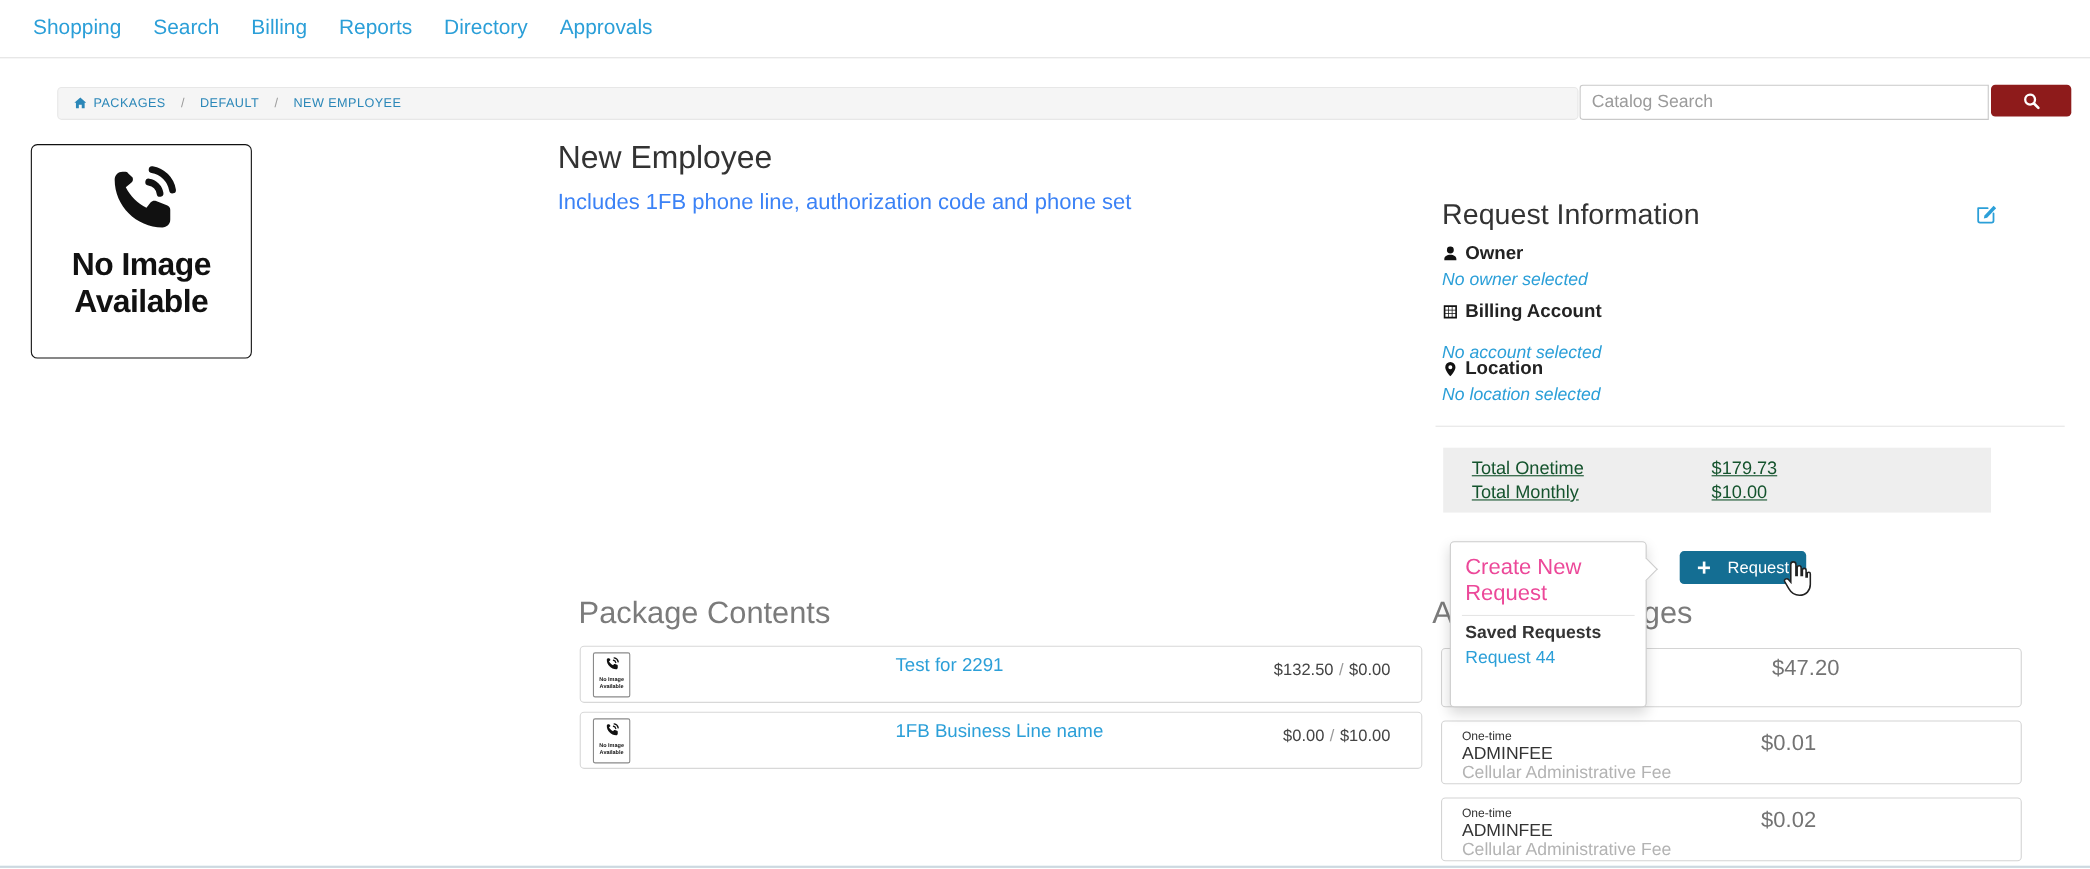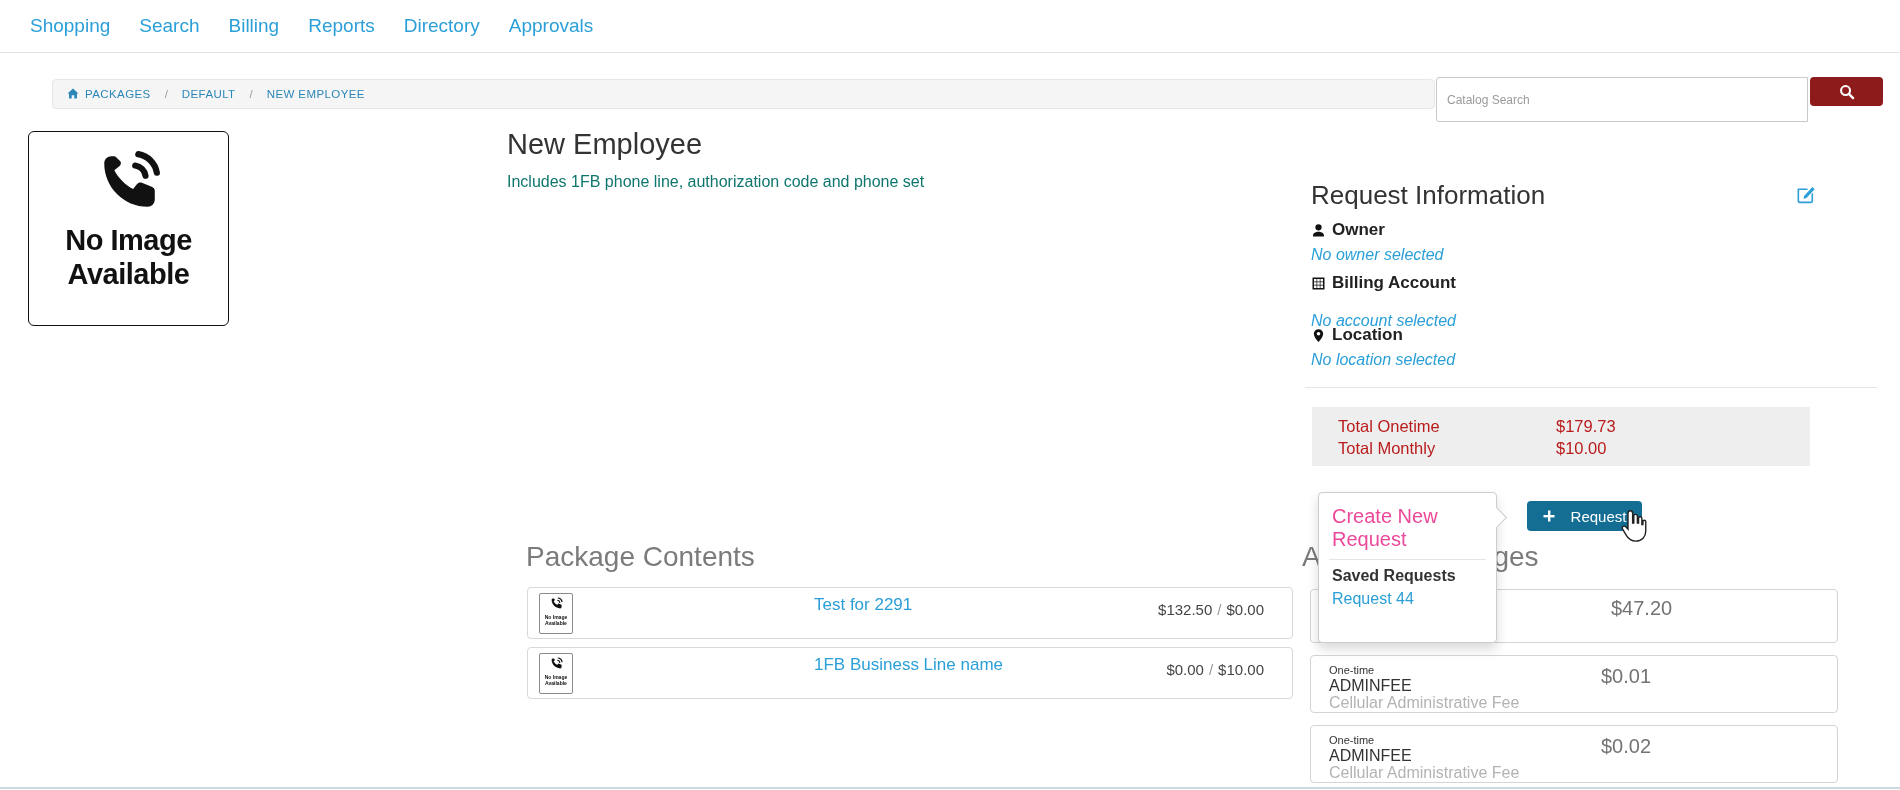--- a/index.html
+++ b/index.html
@@ -16,7 +16,7 @@
   .home-ic{width:12px;height:12px;margin-right:6px;fill:#2b87b8;}
 
   
-  .search-input{position:absolute;left:1436px;top:77px;width:372px;height:45px;border:1px solid #c9c9c9;border-radius:3px 0 0 3px;box-sizing:border-box;font-size:12px;padding:0 10px;color:#7f1d1d;font-family:"Liberation Sans",sans-serif;}
+  .search-input{position:absolute;left:1436px;top:77px;width:372px;height:32px;border:1px solid #c9c9c9;border-radius:3px 0 0 3px;box-sizing:border-box;font-size:16px;padding:0 10px;color:#7f1d1d;font-family:"Liberation Sans",sans-serif;}
   .search-input::placeholder{color:#9b9b9b;}
   .search-btn{position:absolute;left:1810px;top:77px;width:73px;height:29px;background:#8e1b1b;border:none;border-radius:4px;cursor:pointer;display:flex;align-items:center;justify-content:center;}
 

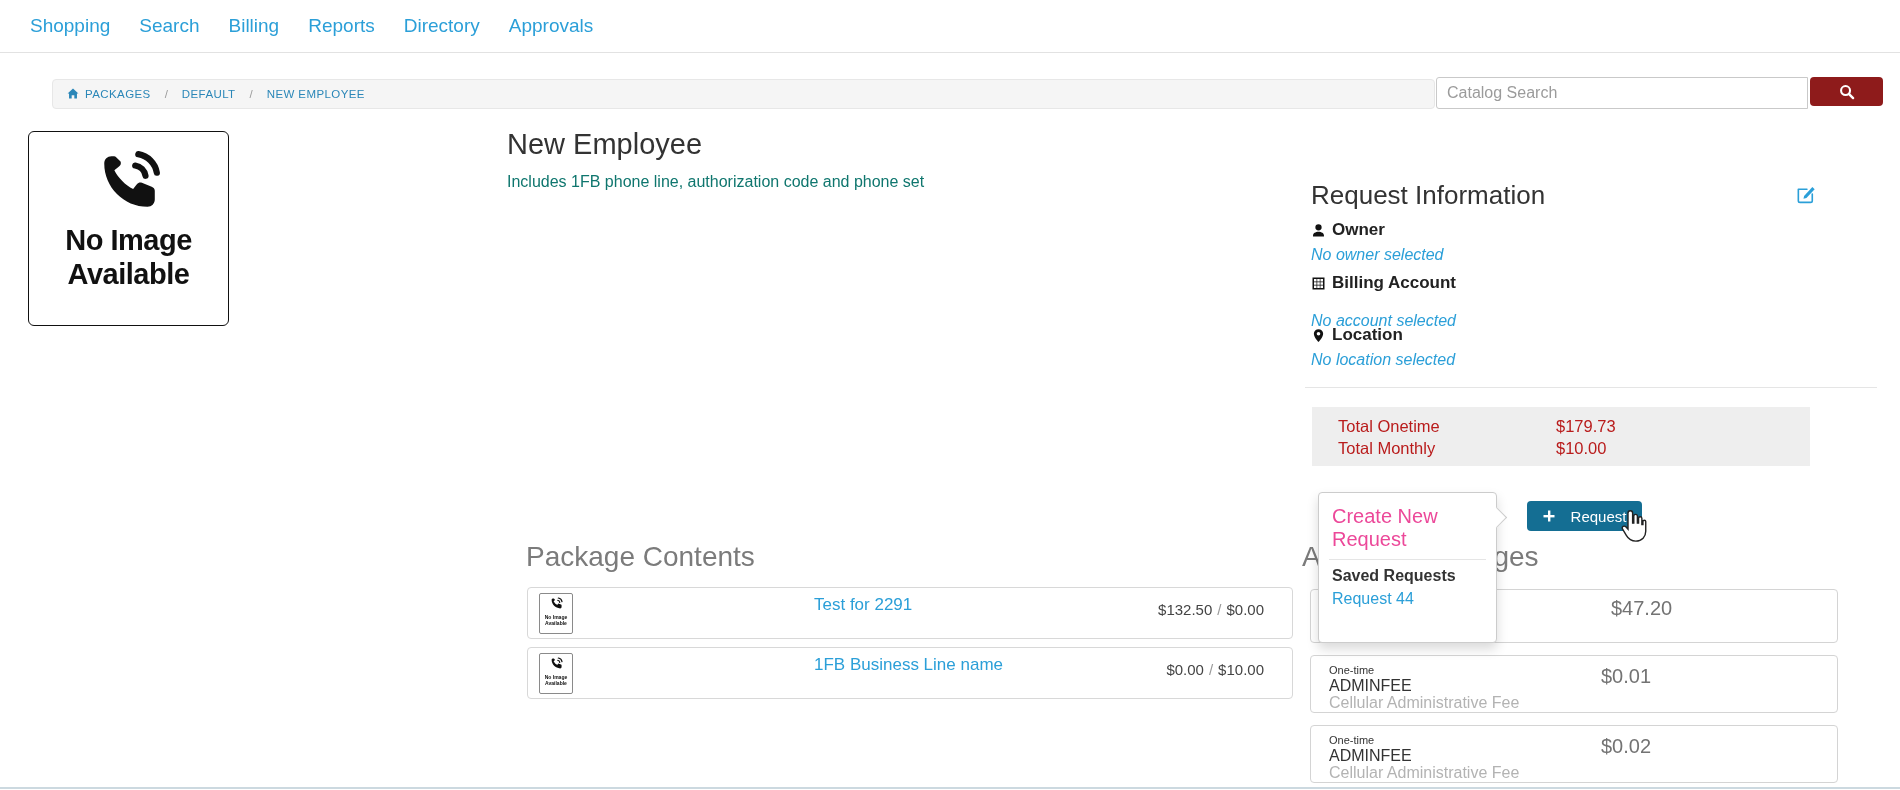--- a/index.html
+++ b/index.html
@@ -27,7 +27,7 @@
 
   
   .prod-title{position:absolute;left:507px;top:128px;font-size:29px;color:#333;}
-  .prod-desc{position:absolute;left:507px;top:173px;font-size:16px;color:#0f766e;}
+  .prod-desc{position:absolute;left:507px;top:173px;font-size:20px;color:#3b82f6;}
 
   
   .ri{position:absolute;left:1311px;top:180px;width:549px;}

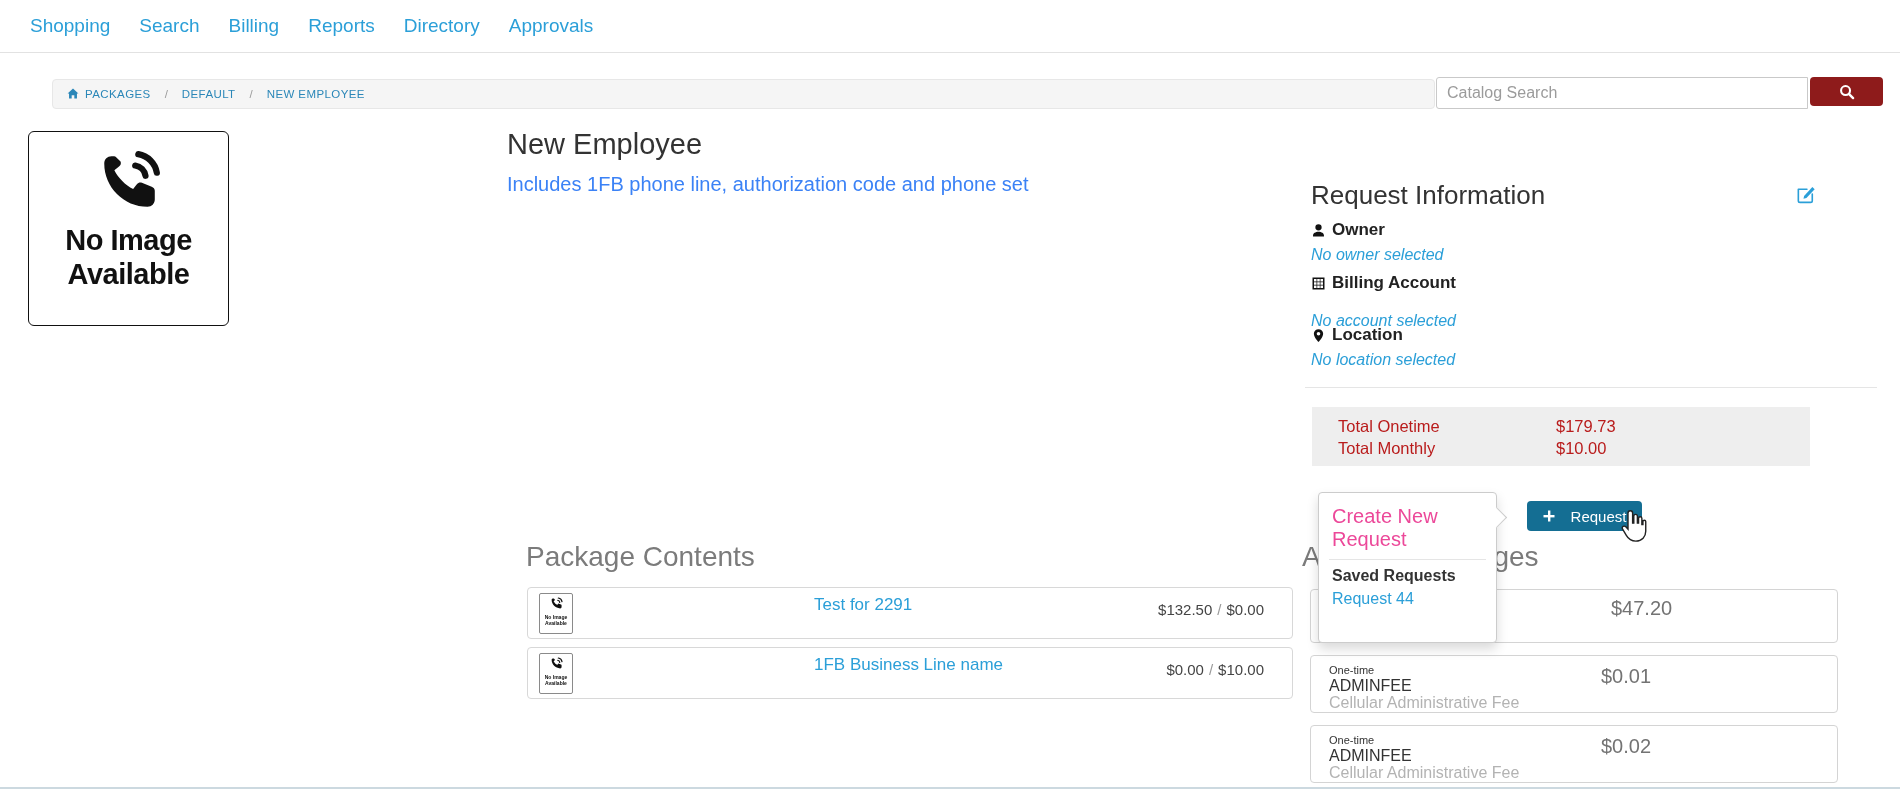--- a/index.html
+++ b/index.html
@@ -38,7 +38,7 @@
   .ri-value{position:absolute;left:0;font-size:16px;font-style:italic;color:#2b9fd8;cursor:pointer;}
   .ri-divider{position:absolute;left:-6px;top:207px;width:572px;border-top:1px solid #e5e5e5;}
   .totals{position:absolute;left:1px;top:227px;width:498px;height:59px;background:#eee;box-sizing:border-box;padding:8px 0 0 26px;}
-  .tot-row{display:grid;grid-template-columns:218px auto;line-height:22px;font-size:16.5px;color:#b91c1c;}
+  .tot-row{display:grid;grid-template-columns:218px auto;line-height:22px;font-size:16.5px;color:#14532d;text-decoration:underline;}
 
   
   .req-btn{position:absolute;left:1527px;top:501px;width:115px;height:30px;background:#146e93;border:none;border-radius:4px;color:#fff;font-size:15px;font-weight:500;display:flex;align-items:center;justify-content:center;gap:16px;cursor:pointer;font-family:"Liberation Sans",sans-serif;}

